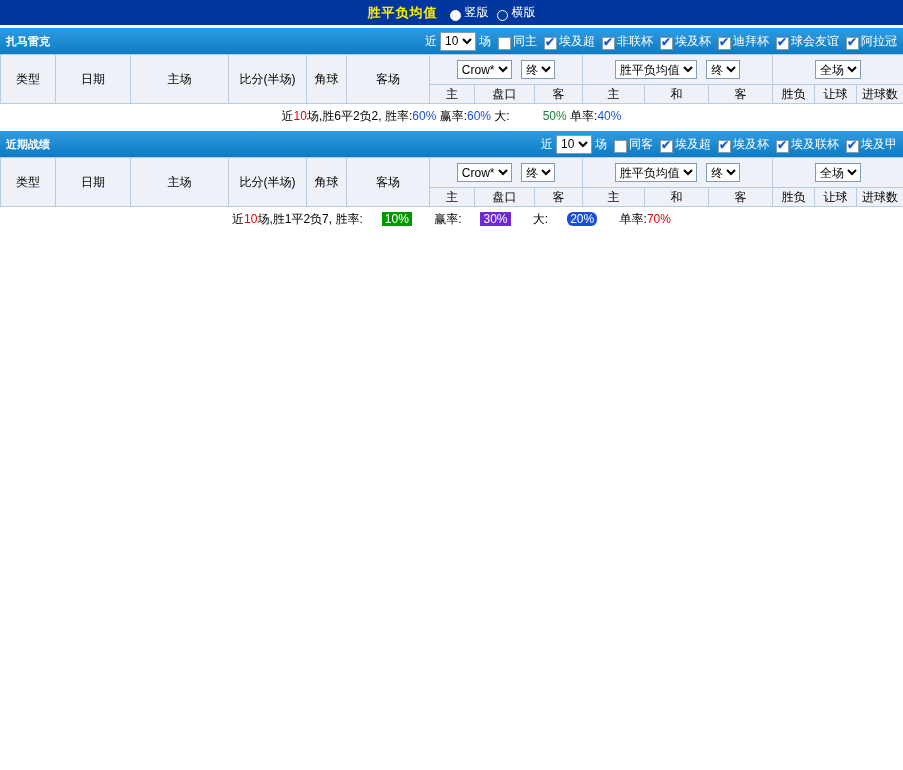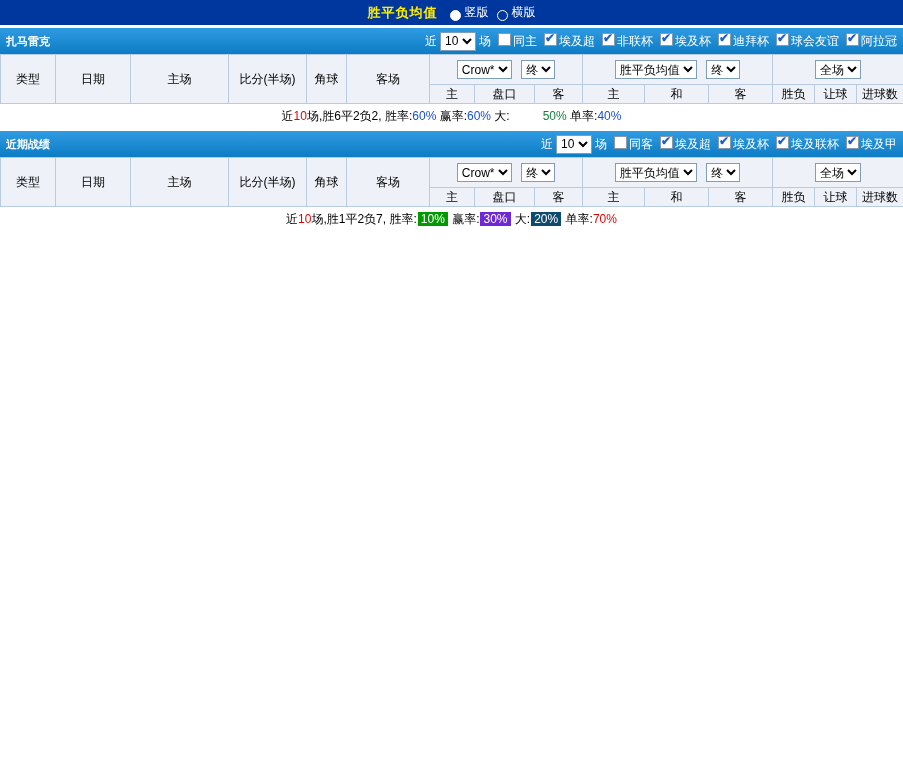--- a/index.html
+++ b/index.html
@@ -15,7 +15,7 @@
   .team-name{font-weight:bold;font-size:11px}
   .filters{display:flex;align-items:center;white-space:nowrap}
   select{font-family:inherit;font-size:12px;height:19px;border:1px solid #7f9db9;background:#fff;margin:0 3px}
-  .chk{display:flex;align-items:flex-start;color:#fff;cursor:pointer}
+  .chk{display:flex;align-items:flex-end;color:#fff;cursor:pointer}
   input[type=checkbox]{appearance:none;-webkit-appearance:none;width:13px;height:13px;background:#fff;border:1px solid #8899aa;margin:0 2px 0 7px;position:relative;flex:none;cursor:pointer}
   input[type=checkbox]:checked::after{content:"✔";position:absolute;left:0;top:-3px;font-size:12px;font-weight:bold;color:#1b5fd0}
   table.grid{width:903px;border-collapse:collapse;table-layout:fixed}

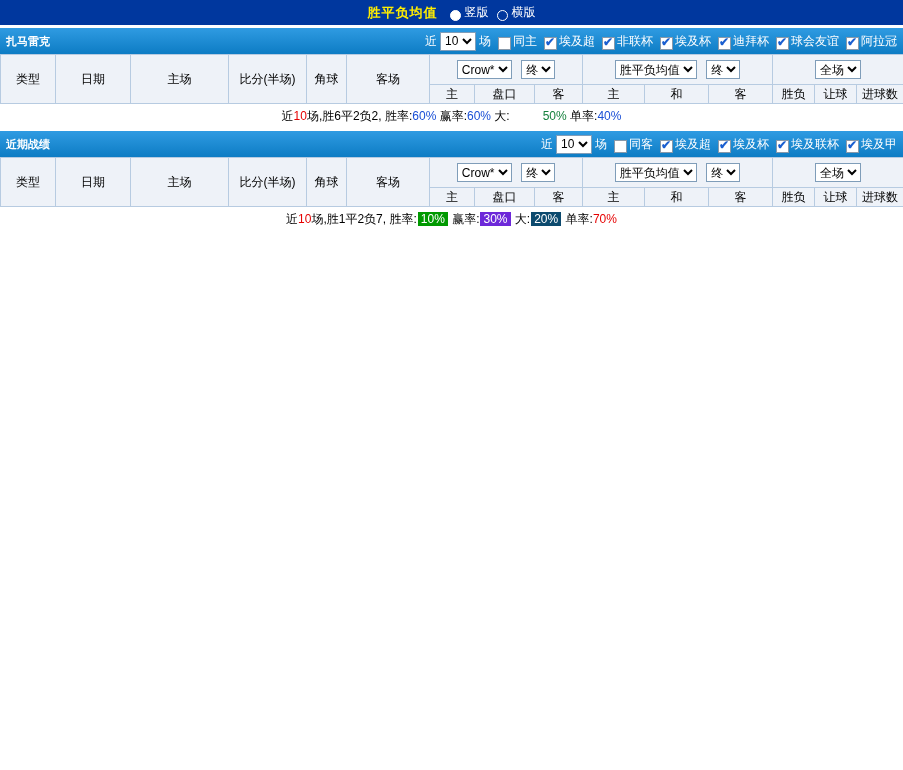--- a/index.html
+++ b/index.html
@@ -25,7 +25,7 @@
   .grid thead tr.r2 th{height:19px}
   .summary{height:24px;display:flex;align-items:center;justify-content:center}
   .summary span{white-space:pre}
-  .badge{padding:0 3px;margin:0 1px}
+  .badge{padding:0 3px;margin:0 19px}
 </style>
 </head>
 <body>

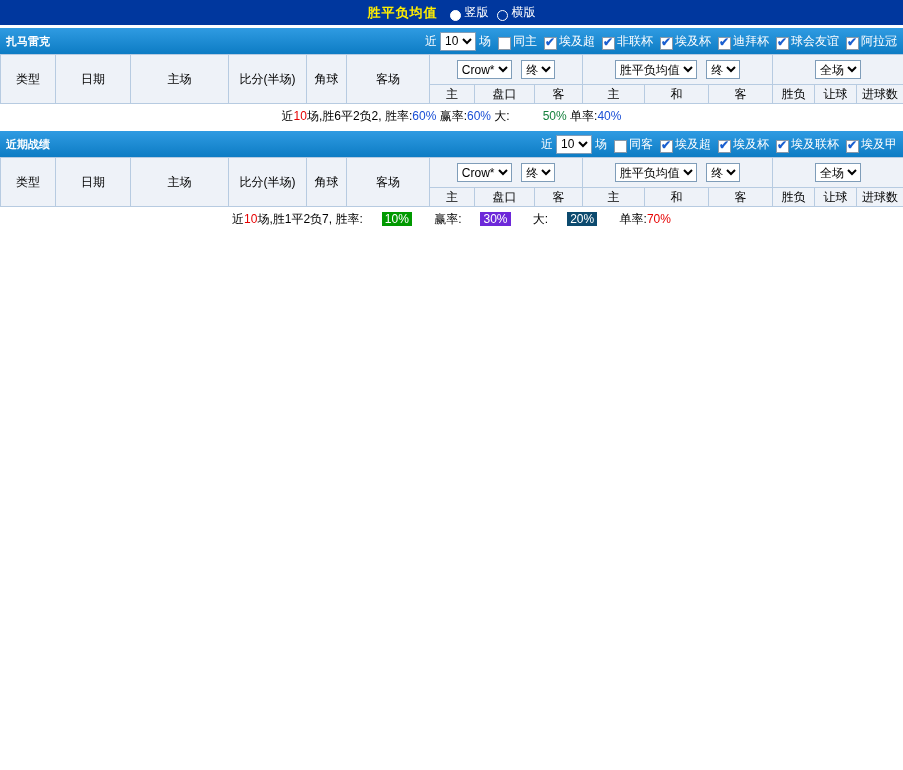--- a/index.html
+++ b/index.html
@@ -238,7 +238,7 @@
       <span> 赢率:</span>
       <span class="badge" style="background: #6d28d9; color: rgb(255, 255, 255);">30%</span>
       <span> 大:</span>
-      <span class="badge" style="background: #0c4a6e; color: rgb(255, 255, 255);">20%</span>
+      <span class="badge" style="background: #1d4ed8; color: rgb(255, 255, 255); border-radius: 6px;">20%</span>
       <span> 单率:</span>
       <span style="color: rgb(230, 0, 0);">70%</span>
     </div>

